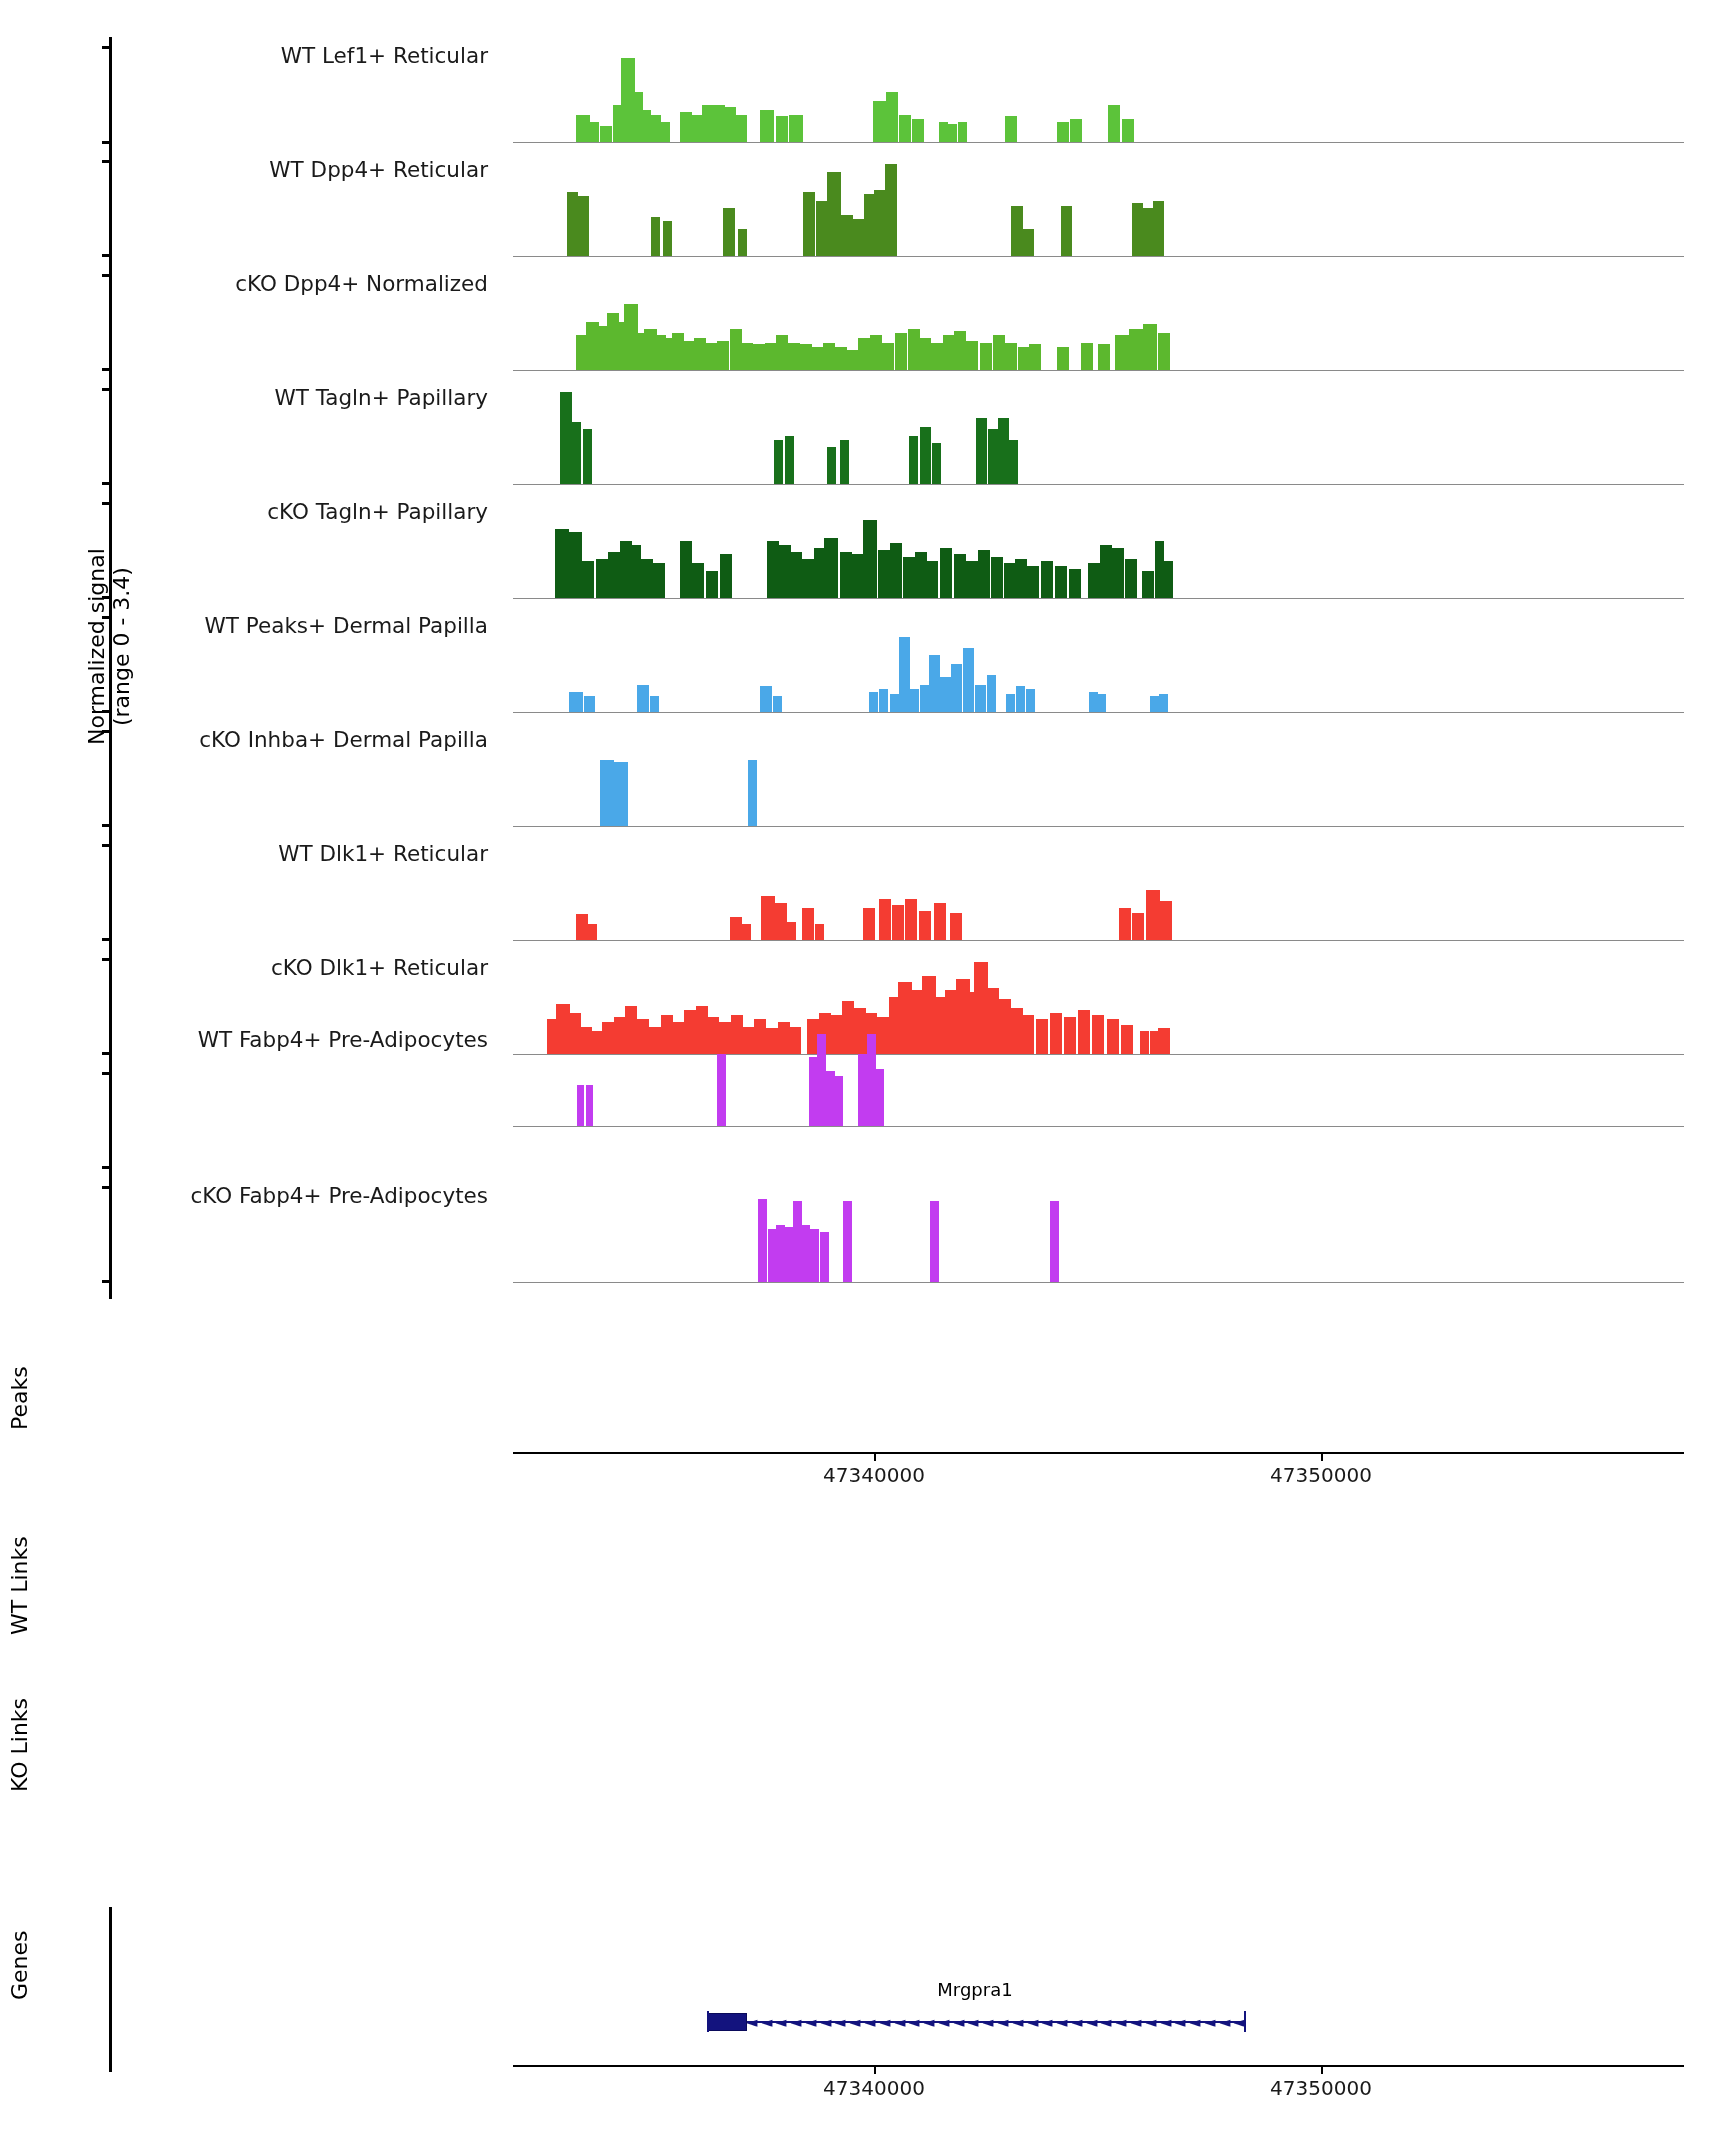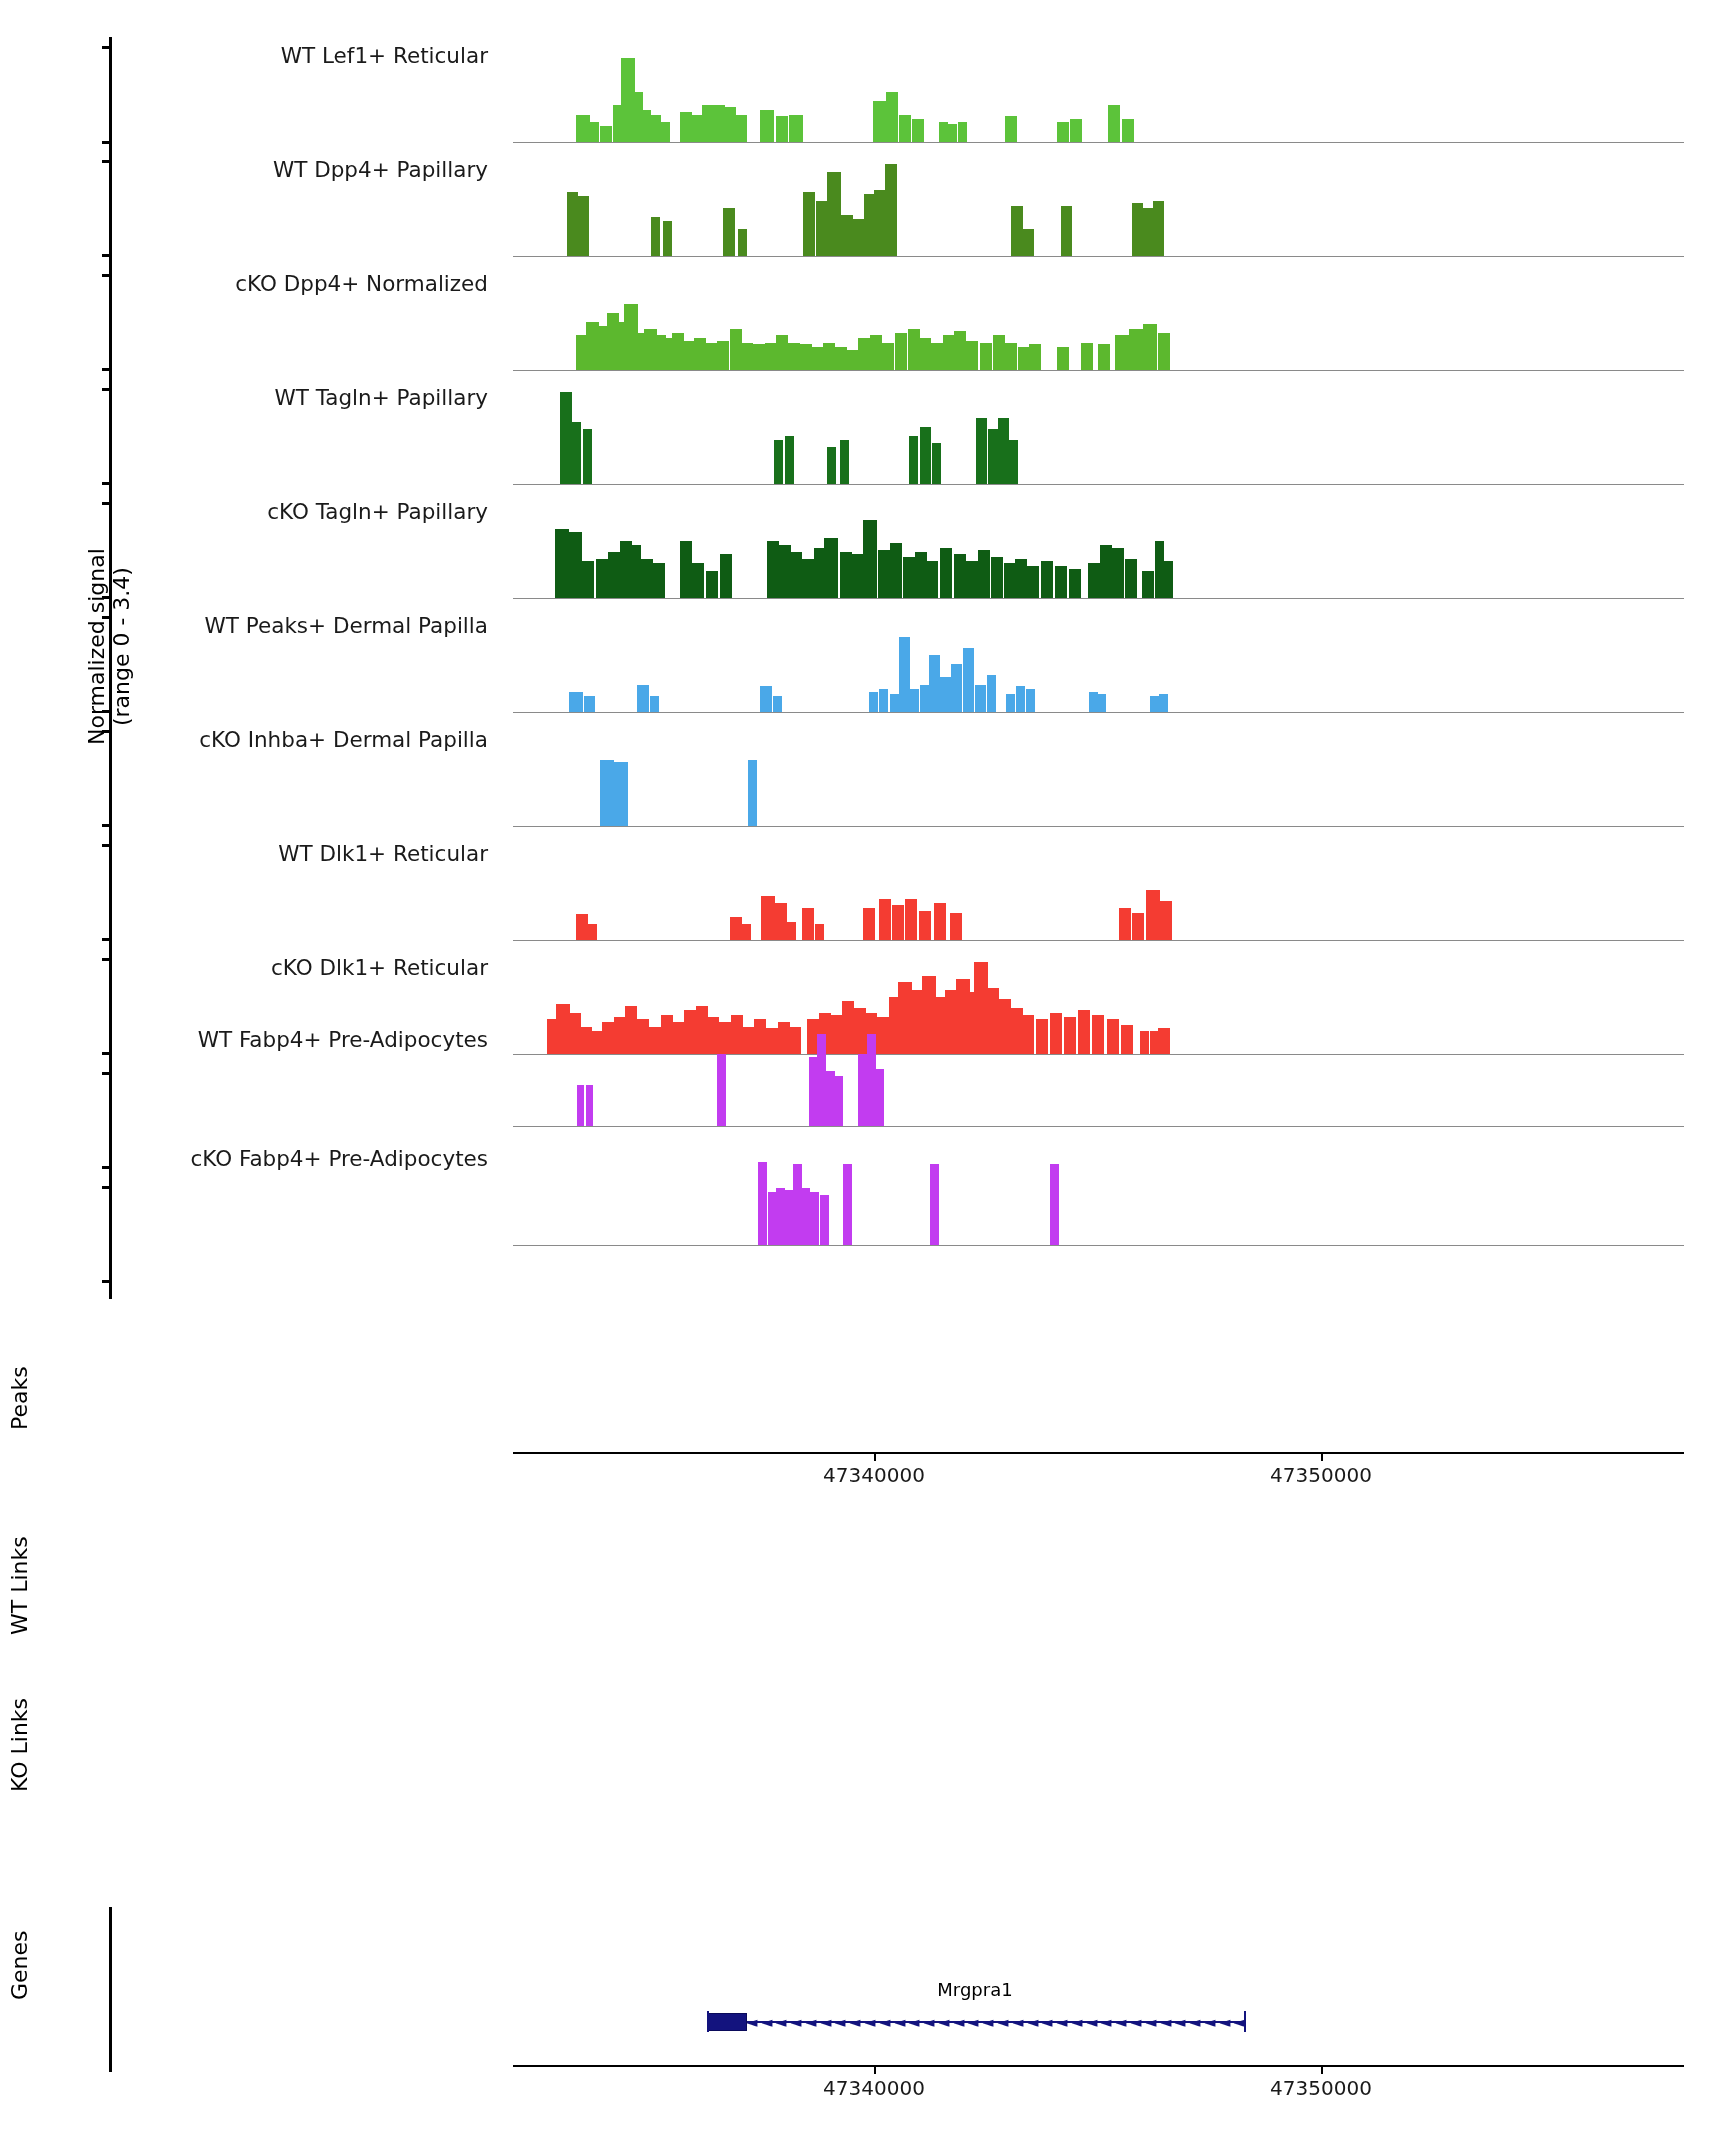--- a/index.html
+++ b/index.html
@@ -211,7 +211,7 @@
         </div>
       </div>
       <div class="track" style="top: 157px; height: 100px;">
-        <div class="track-label" style="left: 115px; width: 373px; top: 0px;">WT Dpp4+ Papillary</div>
+        <div class="track-label" style="left: 115px; width: 373px; top: 0px;">WT Dpp4+ Reticular</div>
         <div class="track-plot" style="top: 0px; height: 100px;">
           <div class="track-baseline"></div>
           <div class="peak" style="left: 54px; width: 10.5px; height: 64px; background: rgb(74, 138, 30);"></div>

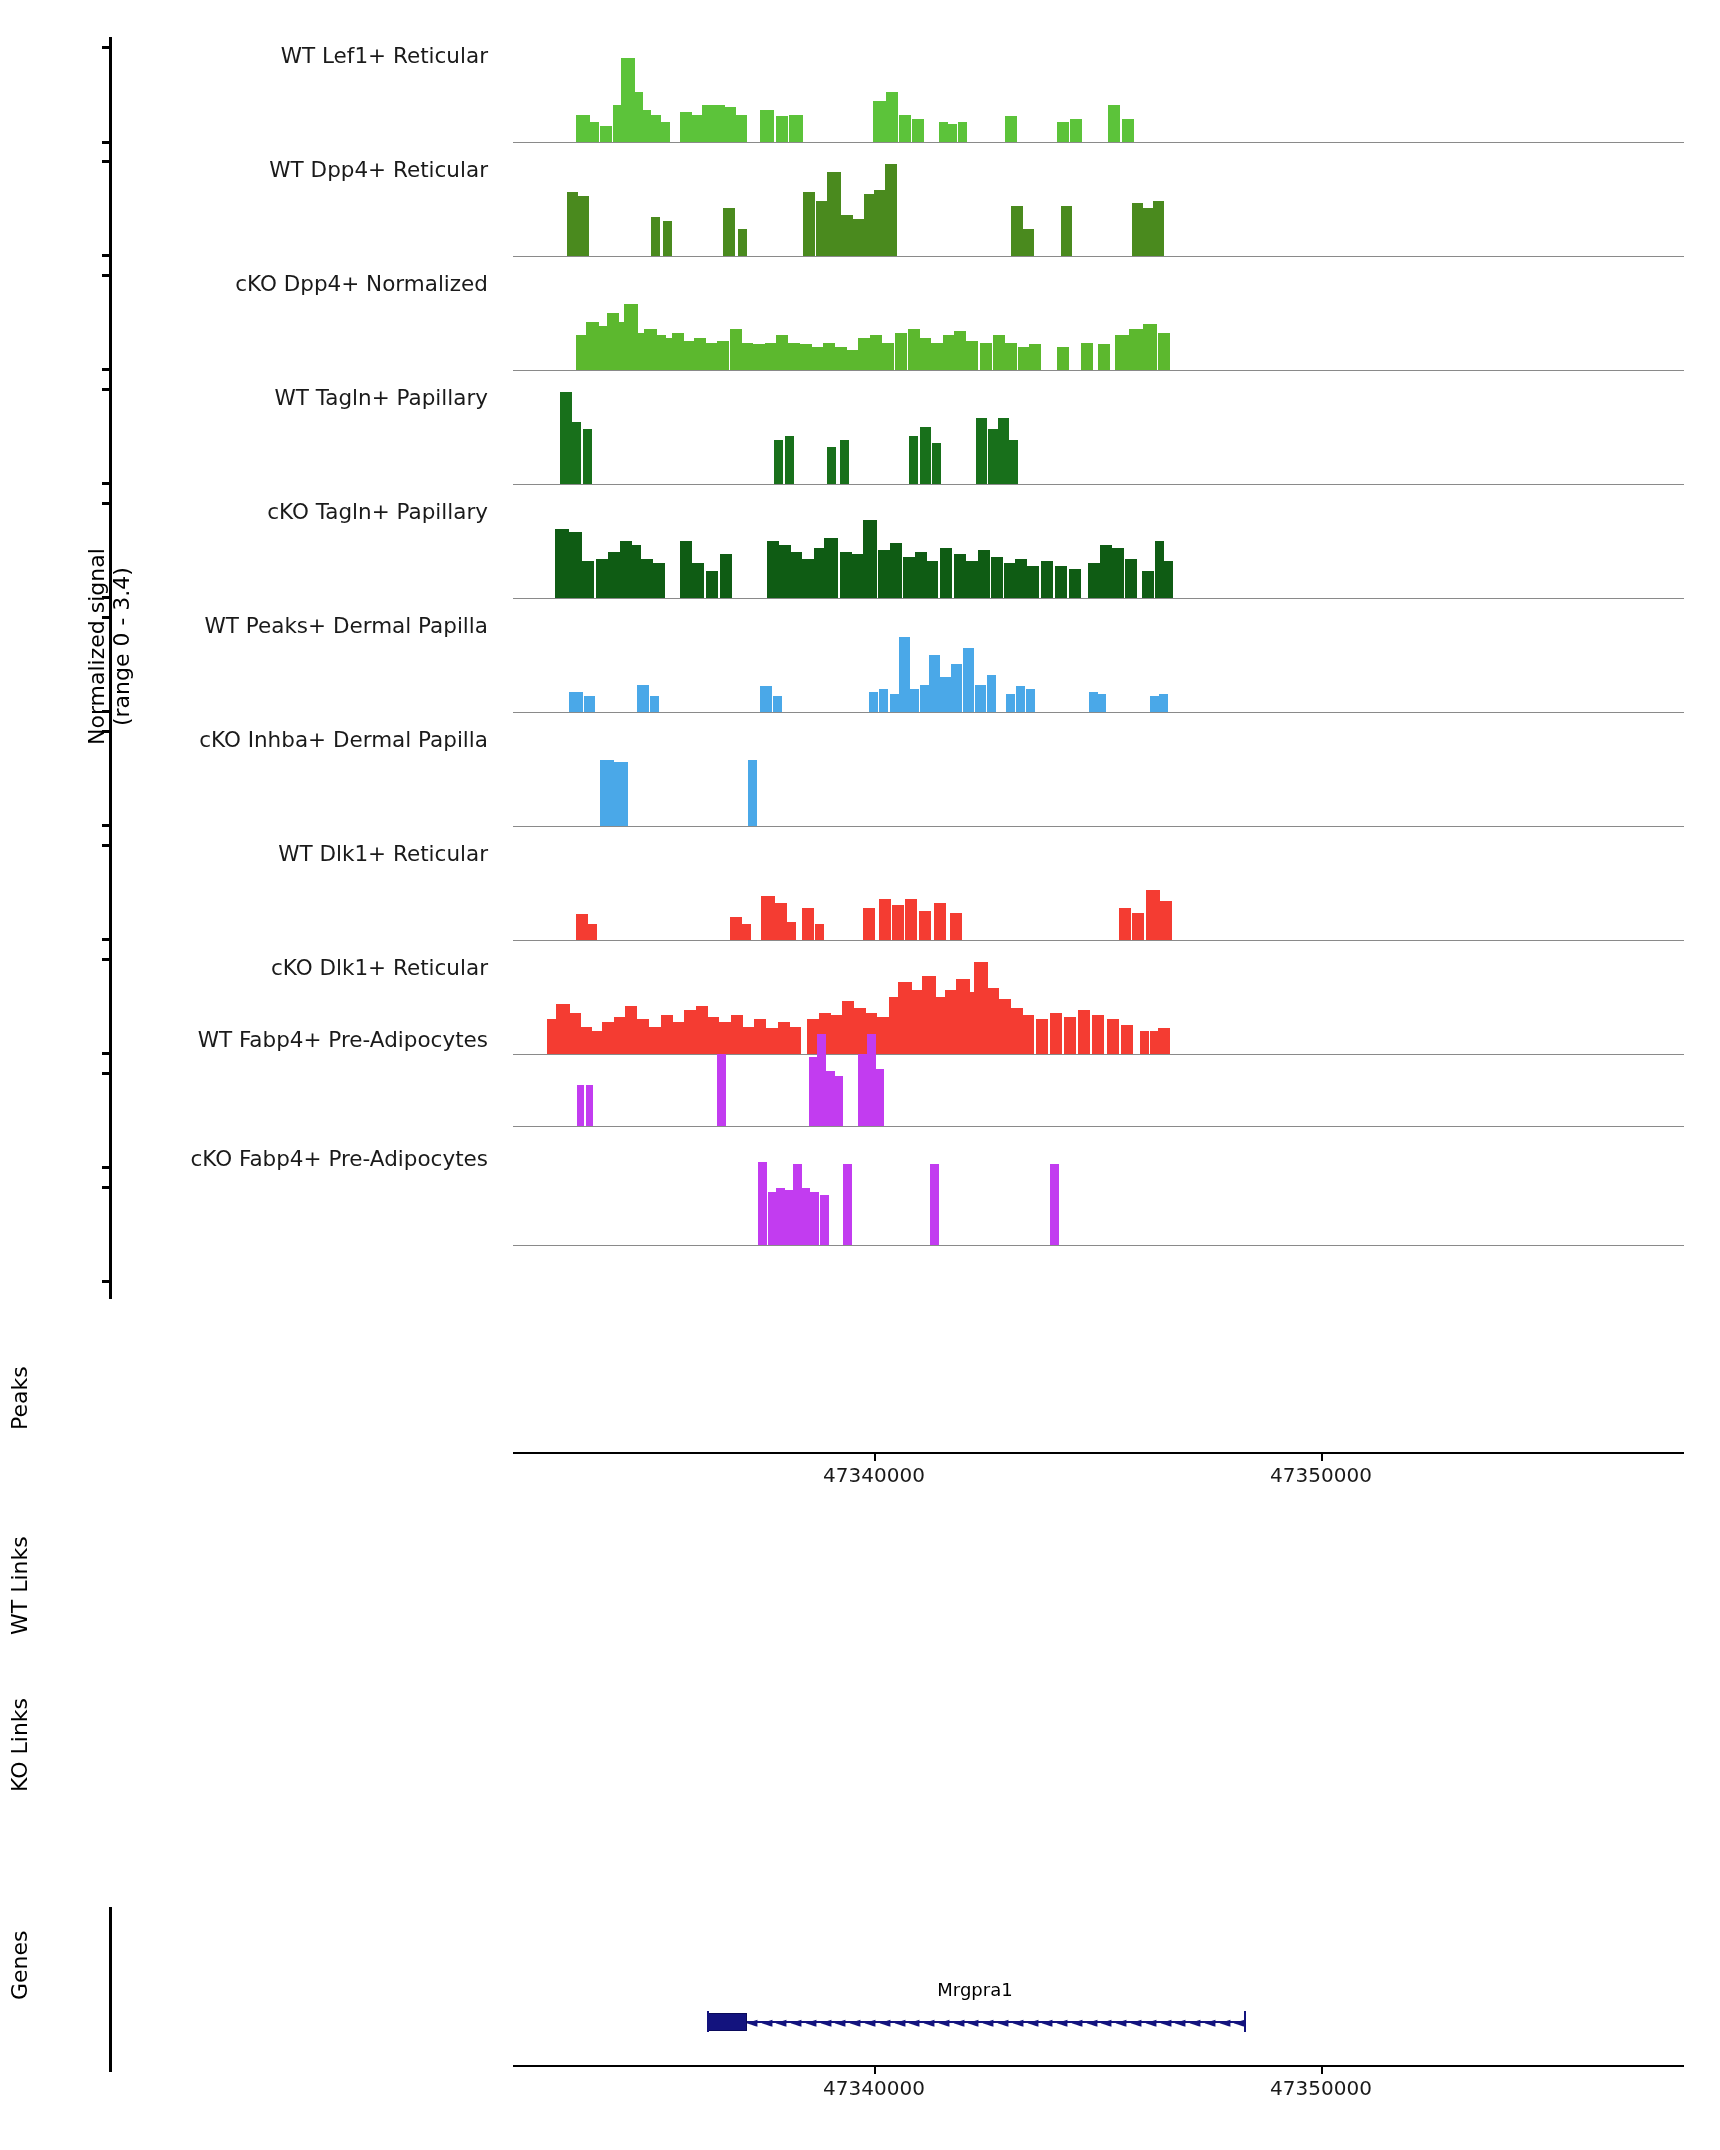--- a/index.html
+++ b/index.html
@@ -503,7 +503,7 @@
           <div class="peak" style="left: 362px; width: 9.4px; height: 57px; background: rgb(194, 60, 240);"></div>
         </div>
       </div>
-      <div class="track" style="top: 1146px; height: 100px;">
+      <div class="track" style="top: 1183px; height: 100px;">
         <div class="track-label" style="left: 115px; width: 373px; top: 0px;">cKO Fabp4+ Pre-Adipocytes</div>
         <div class="track-plot" style="top: 0px; height: 100px;">
           <div class="track-baseline"></div>

